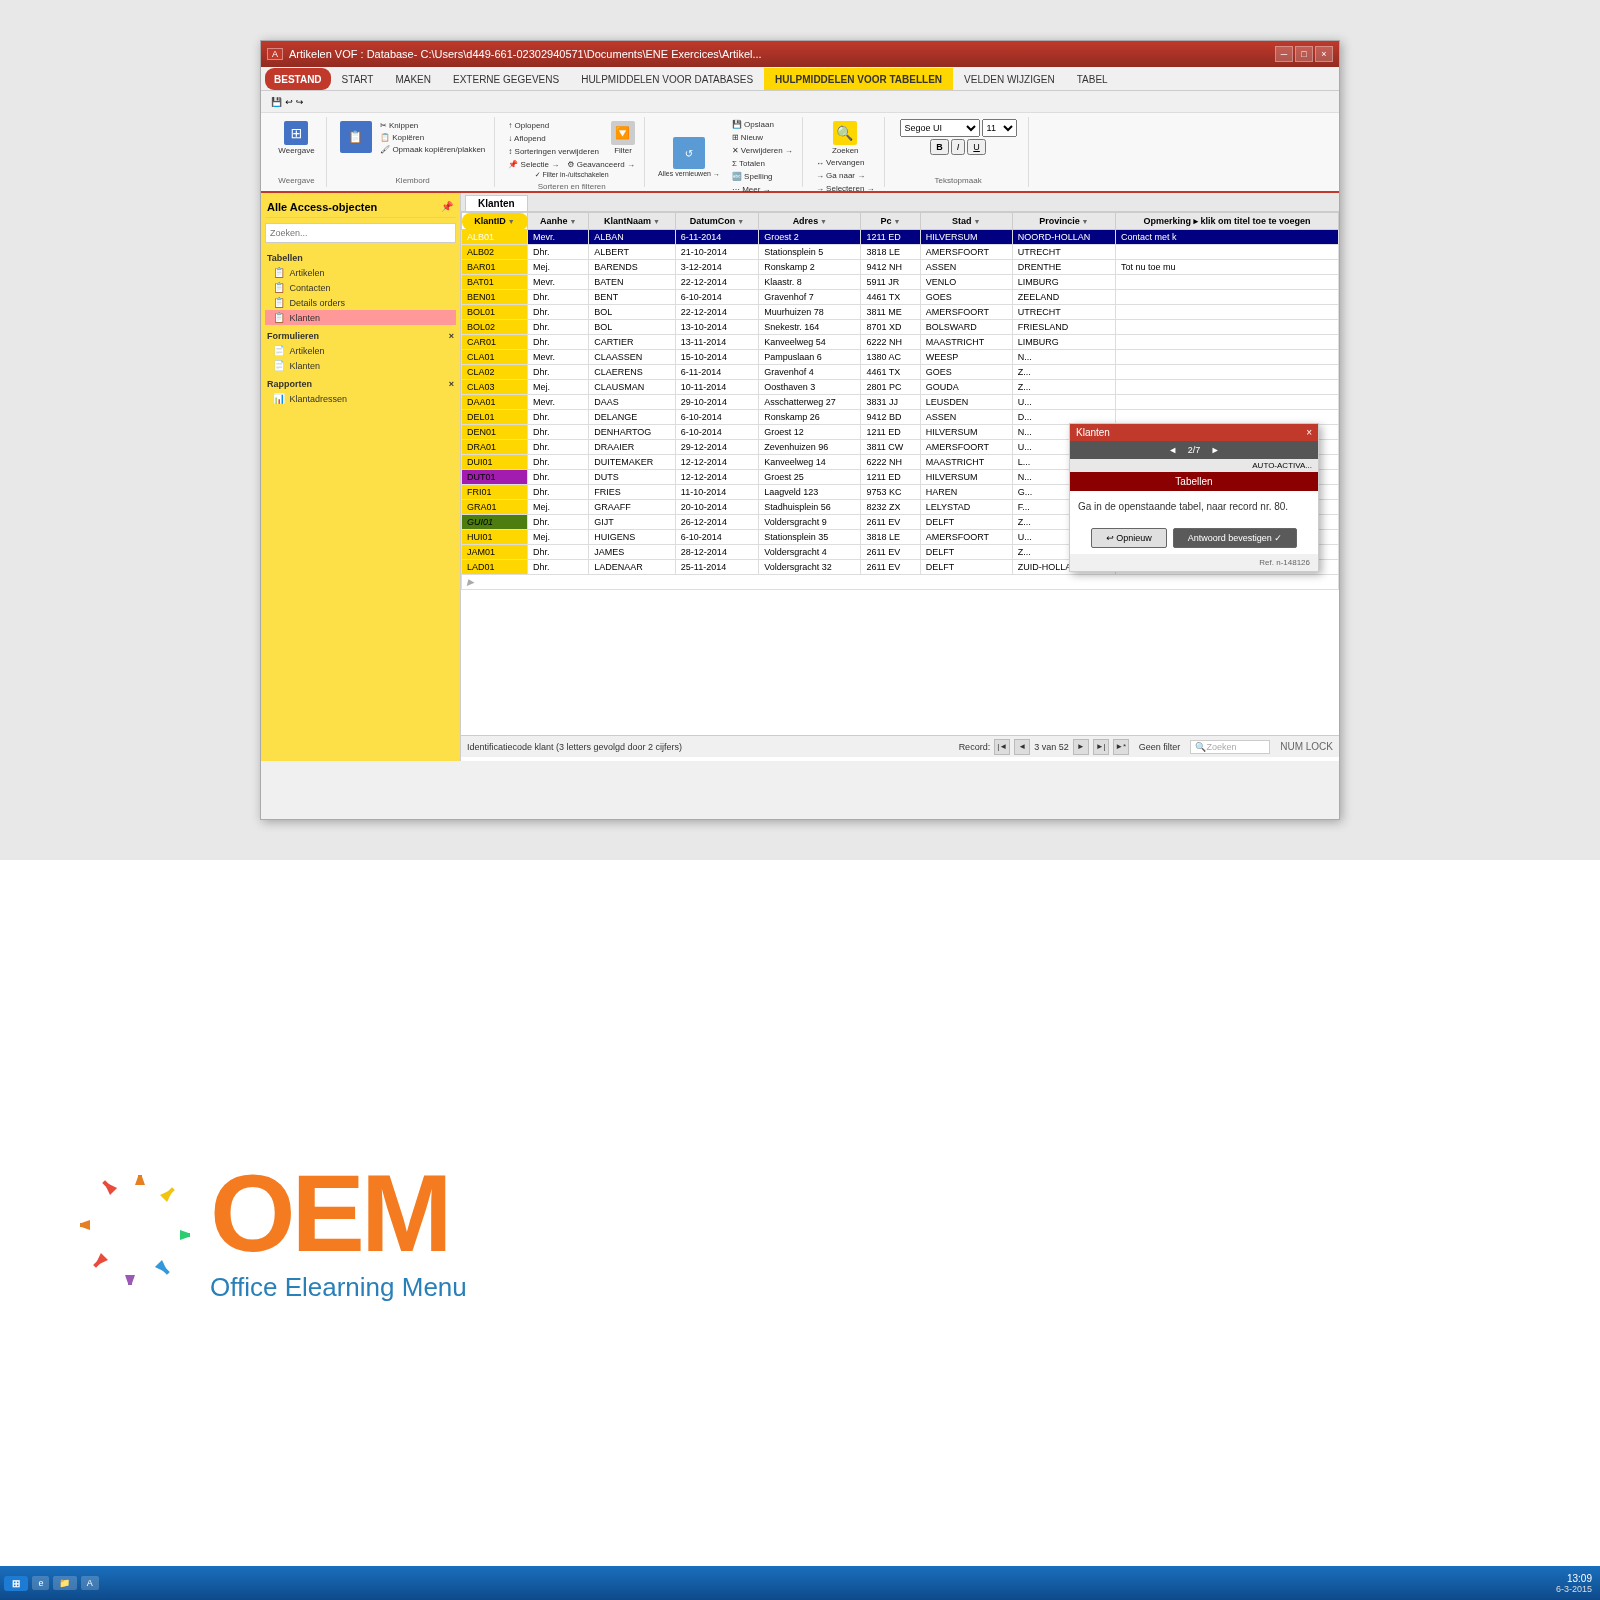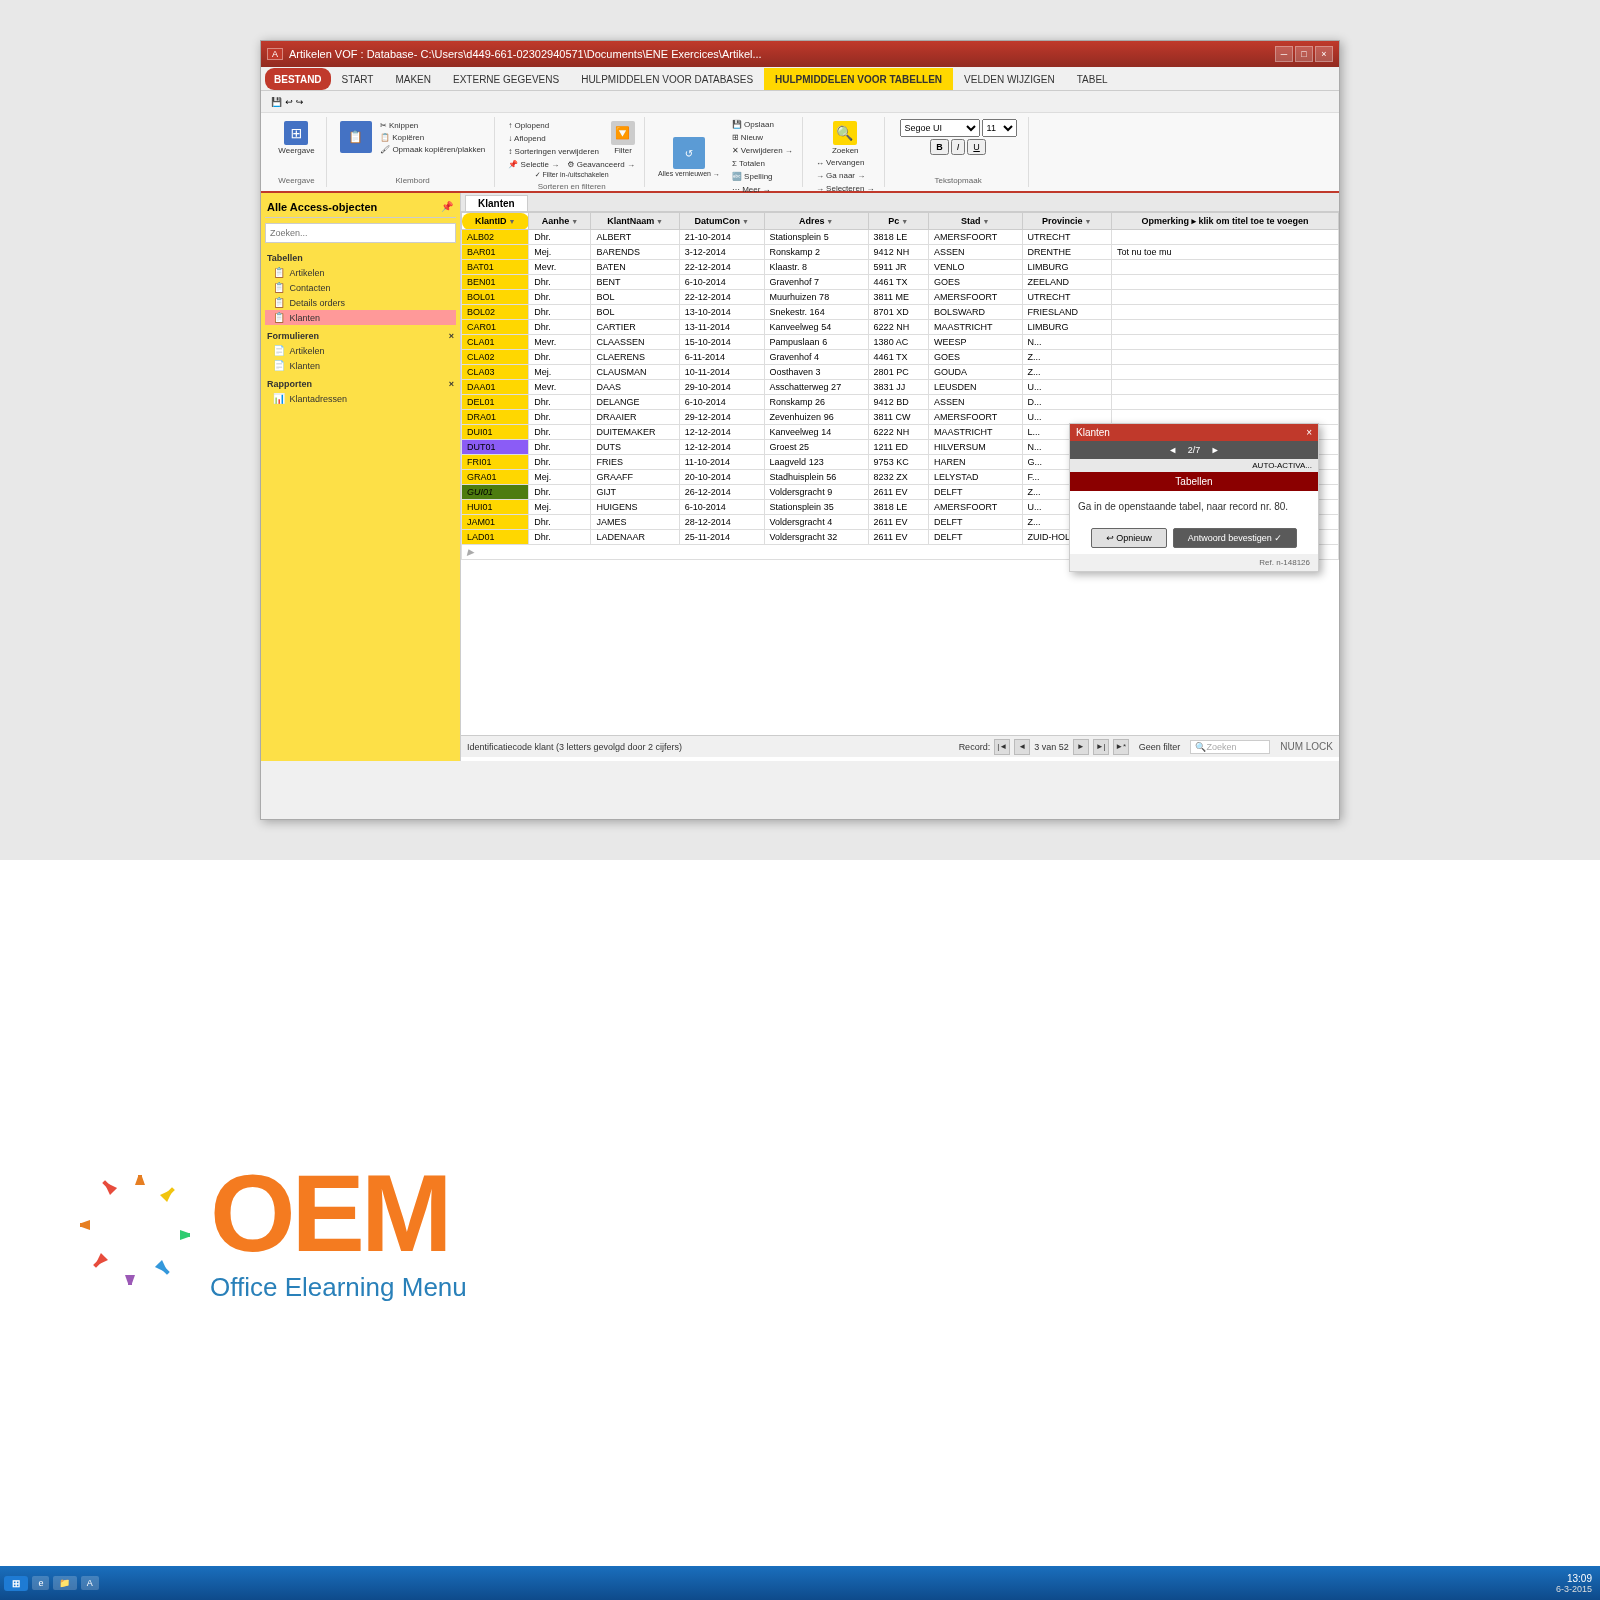--- a/index.html
+++ b/index.html
@@ -596,6 +596,17 @@
                 </tr>
               </thead>
               <tbody id="table-body">
+              <tr class="selected">
+                    <td style="background: rgb(255, 215, 0);">ALB01</td>
+                    <td>Mevr.</td>
+                    <td>ALBAN</td>
+                    <td>6-11-2014</td>
+                    <td>Groest 2</td>
+                    <td>1211 ED</td>
+                    <td>HILVERSUM</td>
+                    <td>NOORD-HOLLAN</td>
+                    <td>Contact met k</td>
+                  </tr>
                   <tr>
                     <td style="background: rgb(255, 215, 0);">ALB02</td>
                     <td>Dhr.</td>

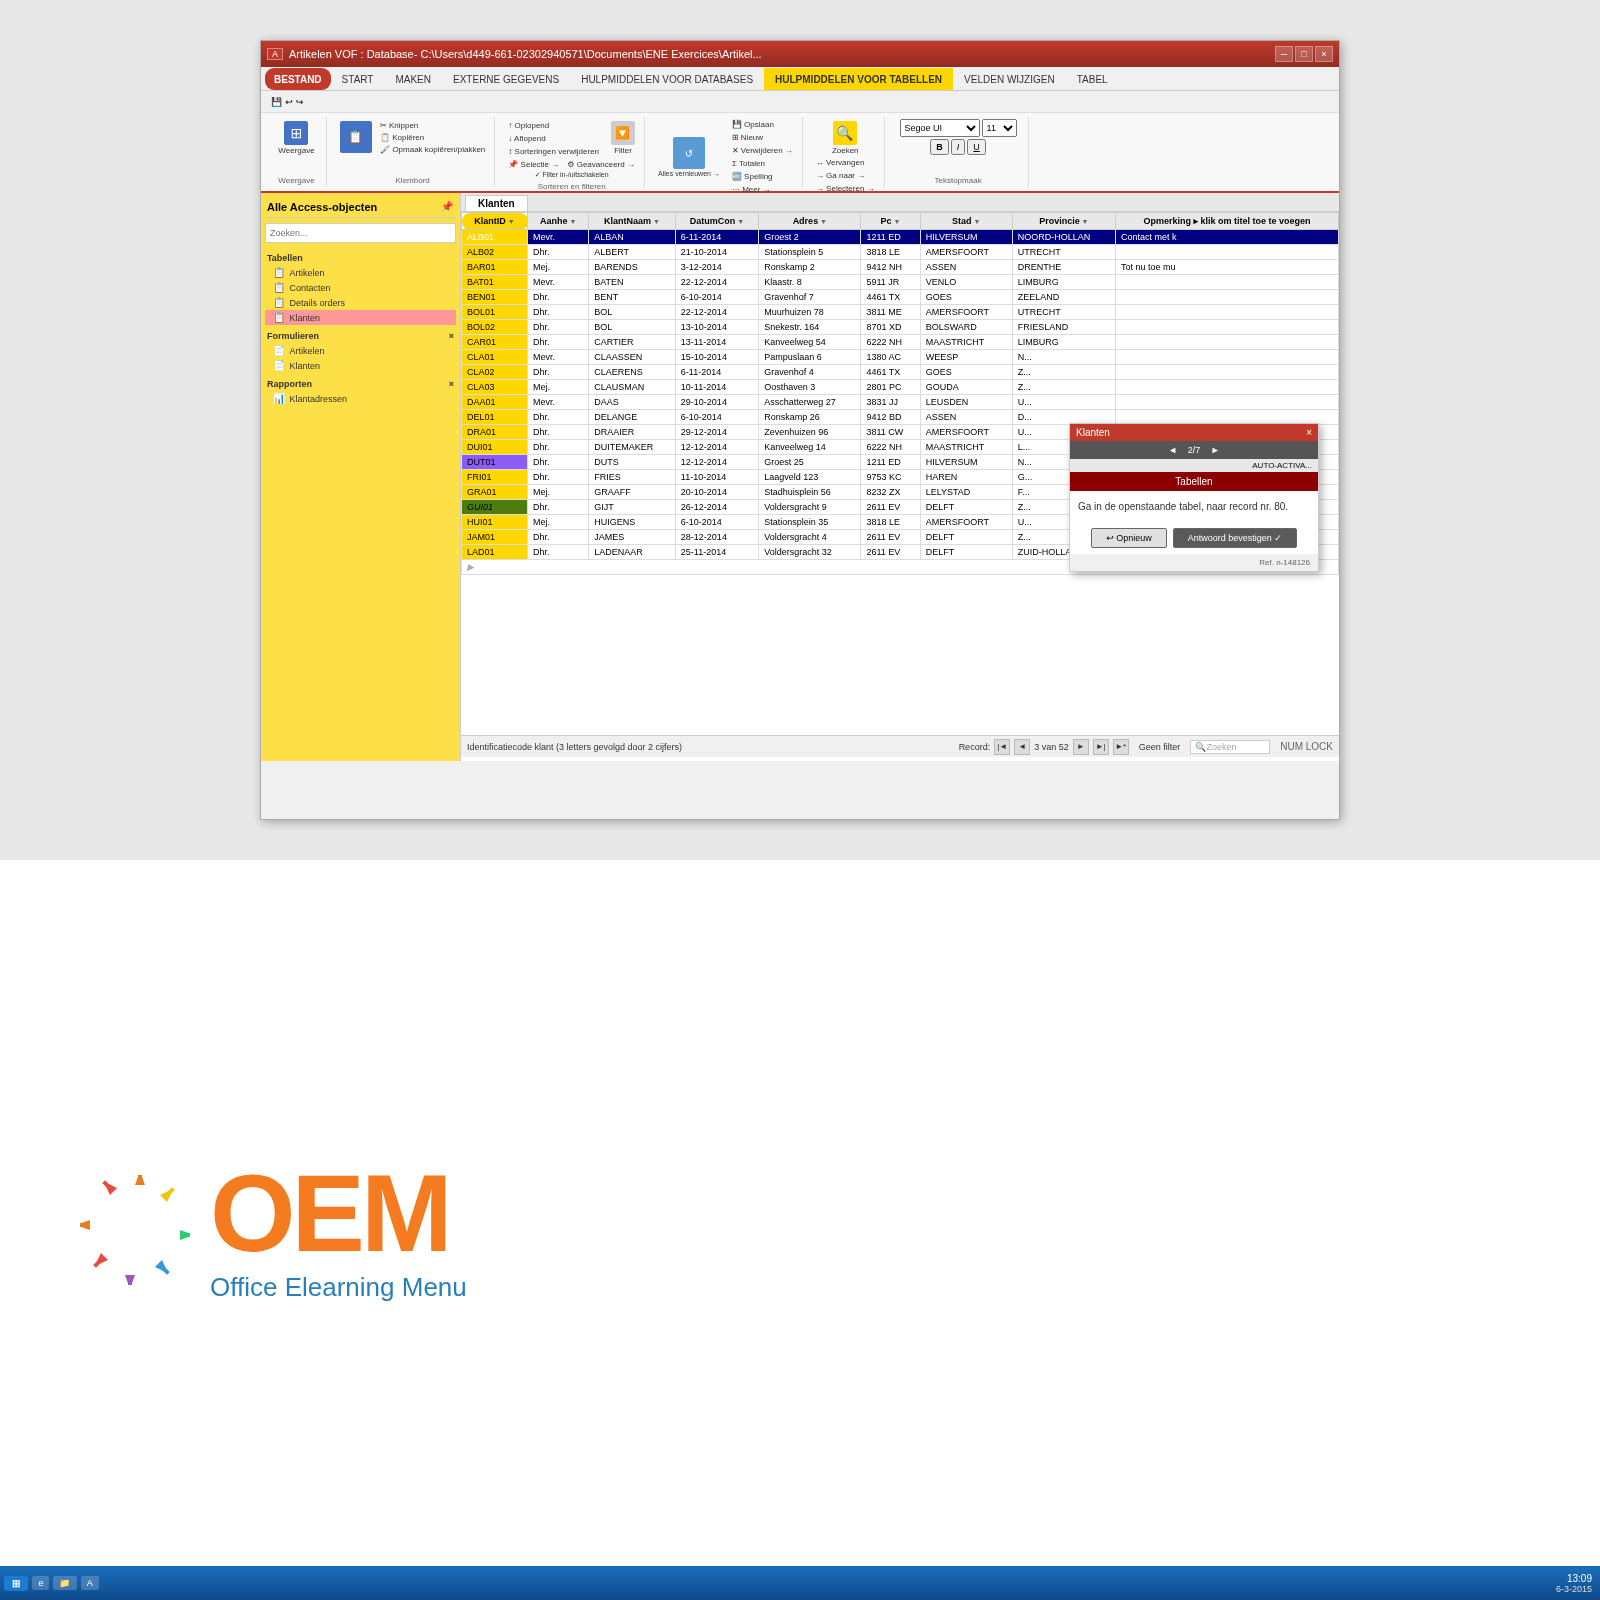--- a/index.html
+++ b/index.html
@@ -740,6 +740,17 @@
                     <td></td>
                   </tr>
                   <tr>
+                    <td style="background: rgb(255, 215, 0);">DEN01</td>
+                    <td>Dhr.</td>
+                    <td>DENHARTOG</td>
+                    <td>6-10-2014</td>
+                    <td>Groest 12</td>
+                    <td>1211 ED</td>
+                    <td>HILVERSUM</td>
+                    <td>N...</td>
+                    <td></td>
+                  </tr>
+                  <tr>
                     <td style="background: rgb(255, 215, 0);">DRA01</td>
                     <td>Dhr.</td>
                     <td>DRAAIER</td>

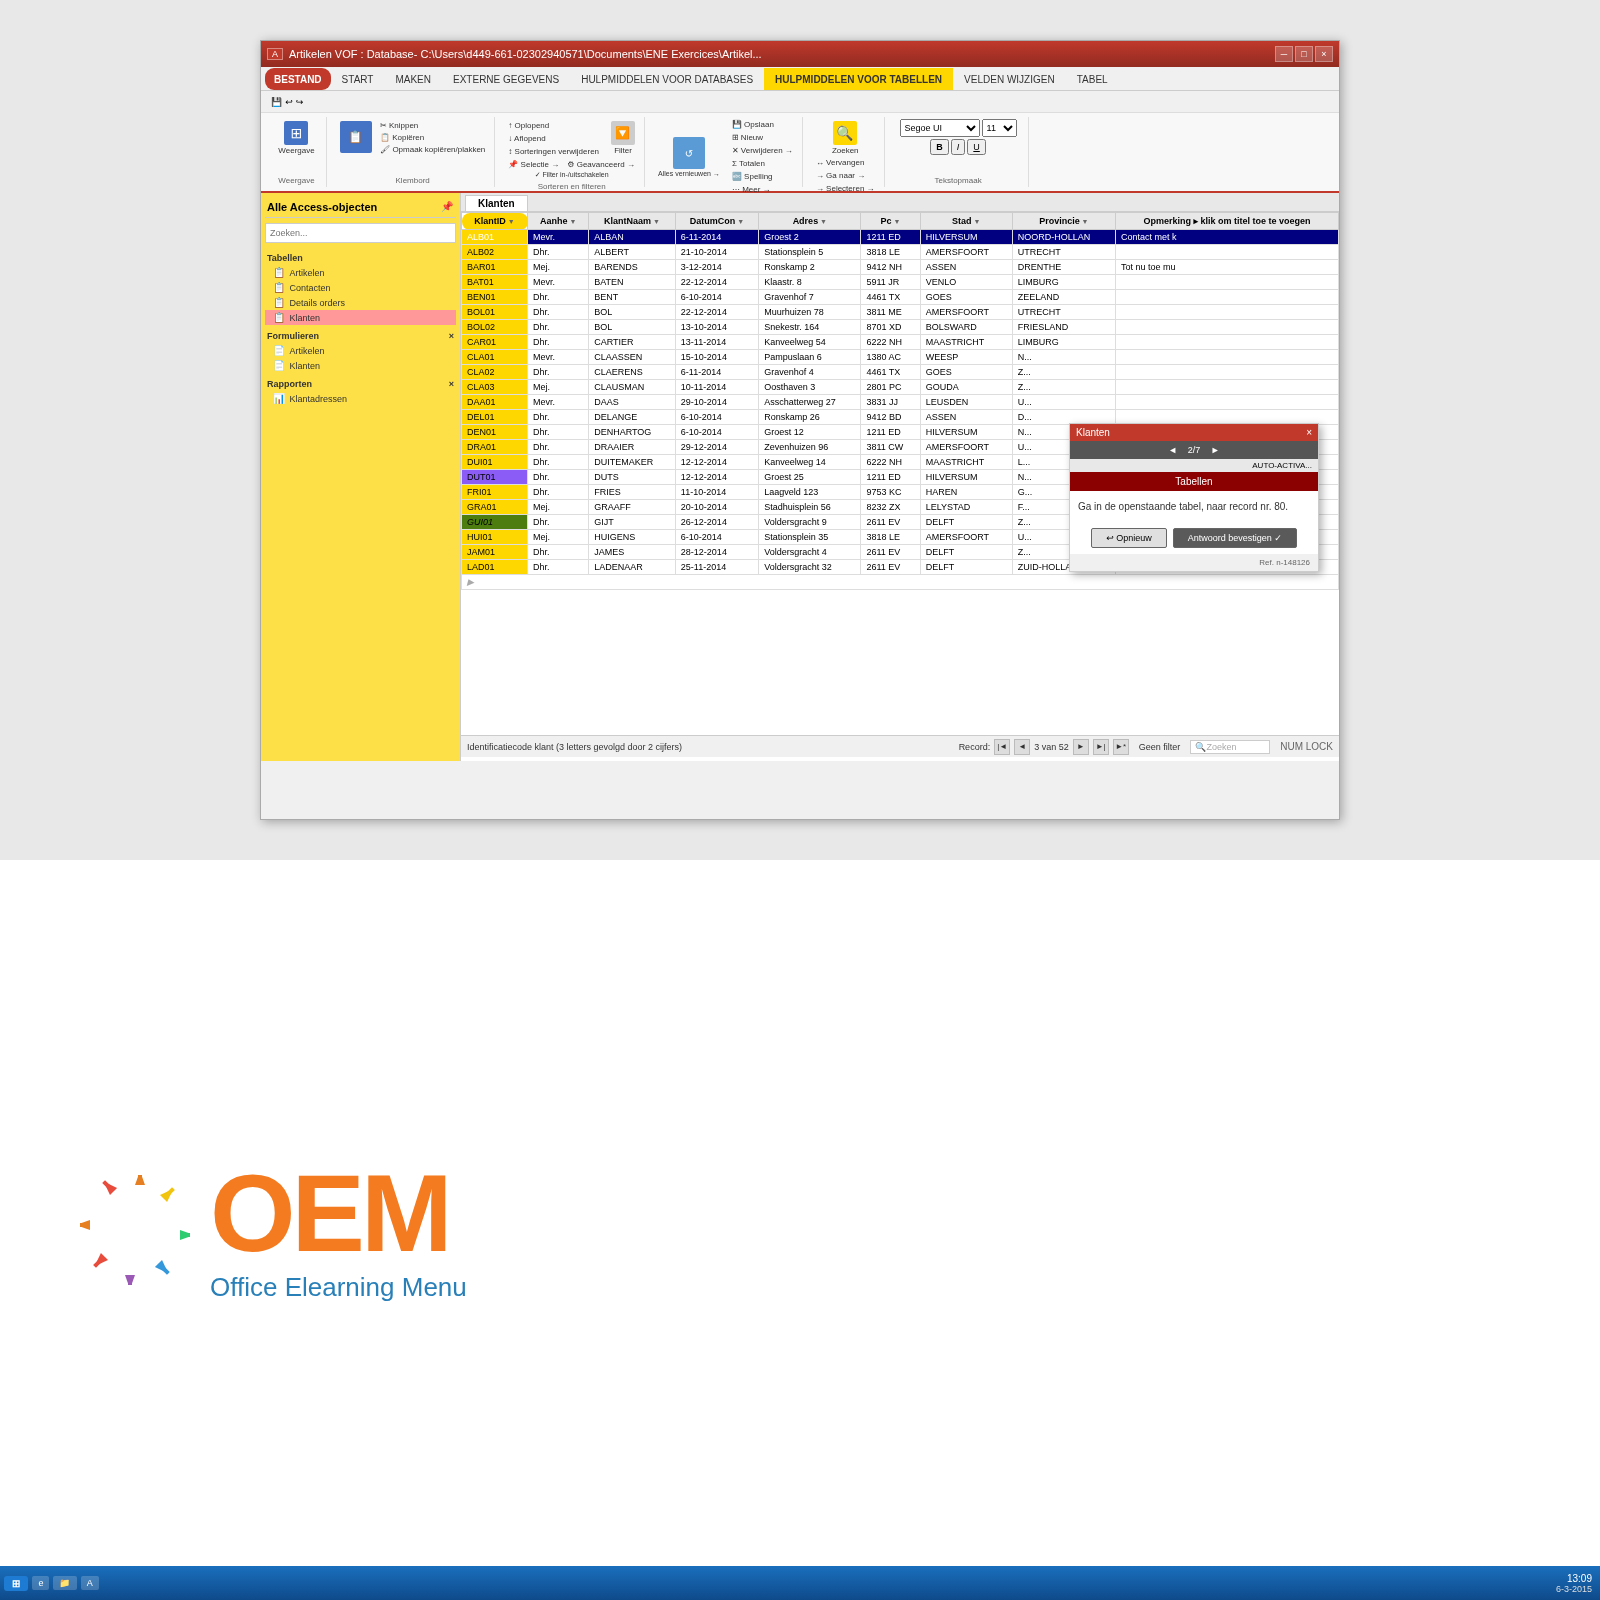--- a/index.html
+++ b/index.html
@@ -773,7 +773,7 @@
                     <td></td>
                   </tr>
                   <tr>
-                    <td style="background: #8b5cf6;">DUT01</td>
+                    <td style="background: #a21caf;">DUT01</td>
                     <td>Dhr.</td>
                     <td>DUTS</td>
                     <td>12-12-2014</td>

